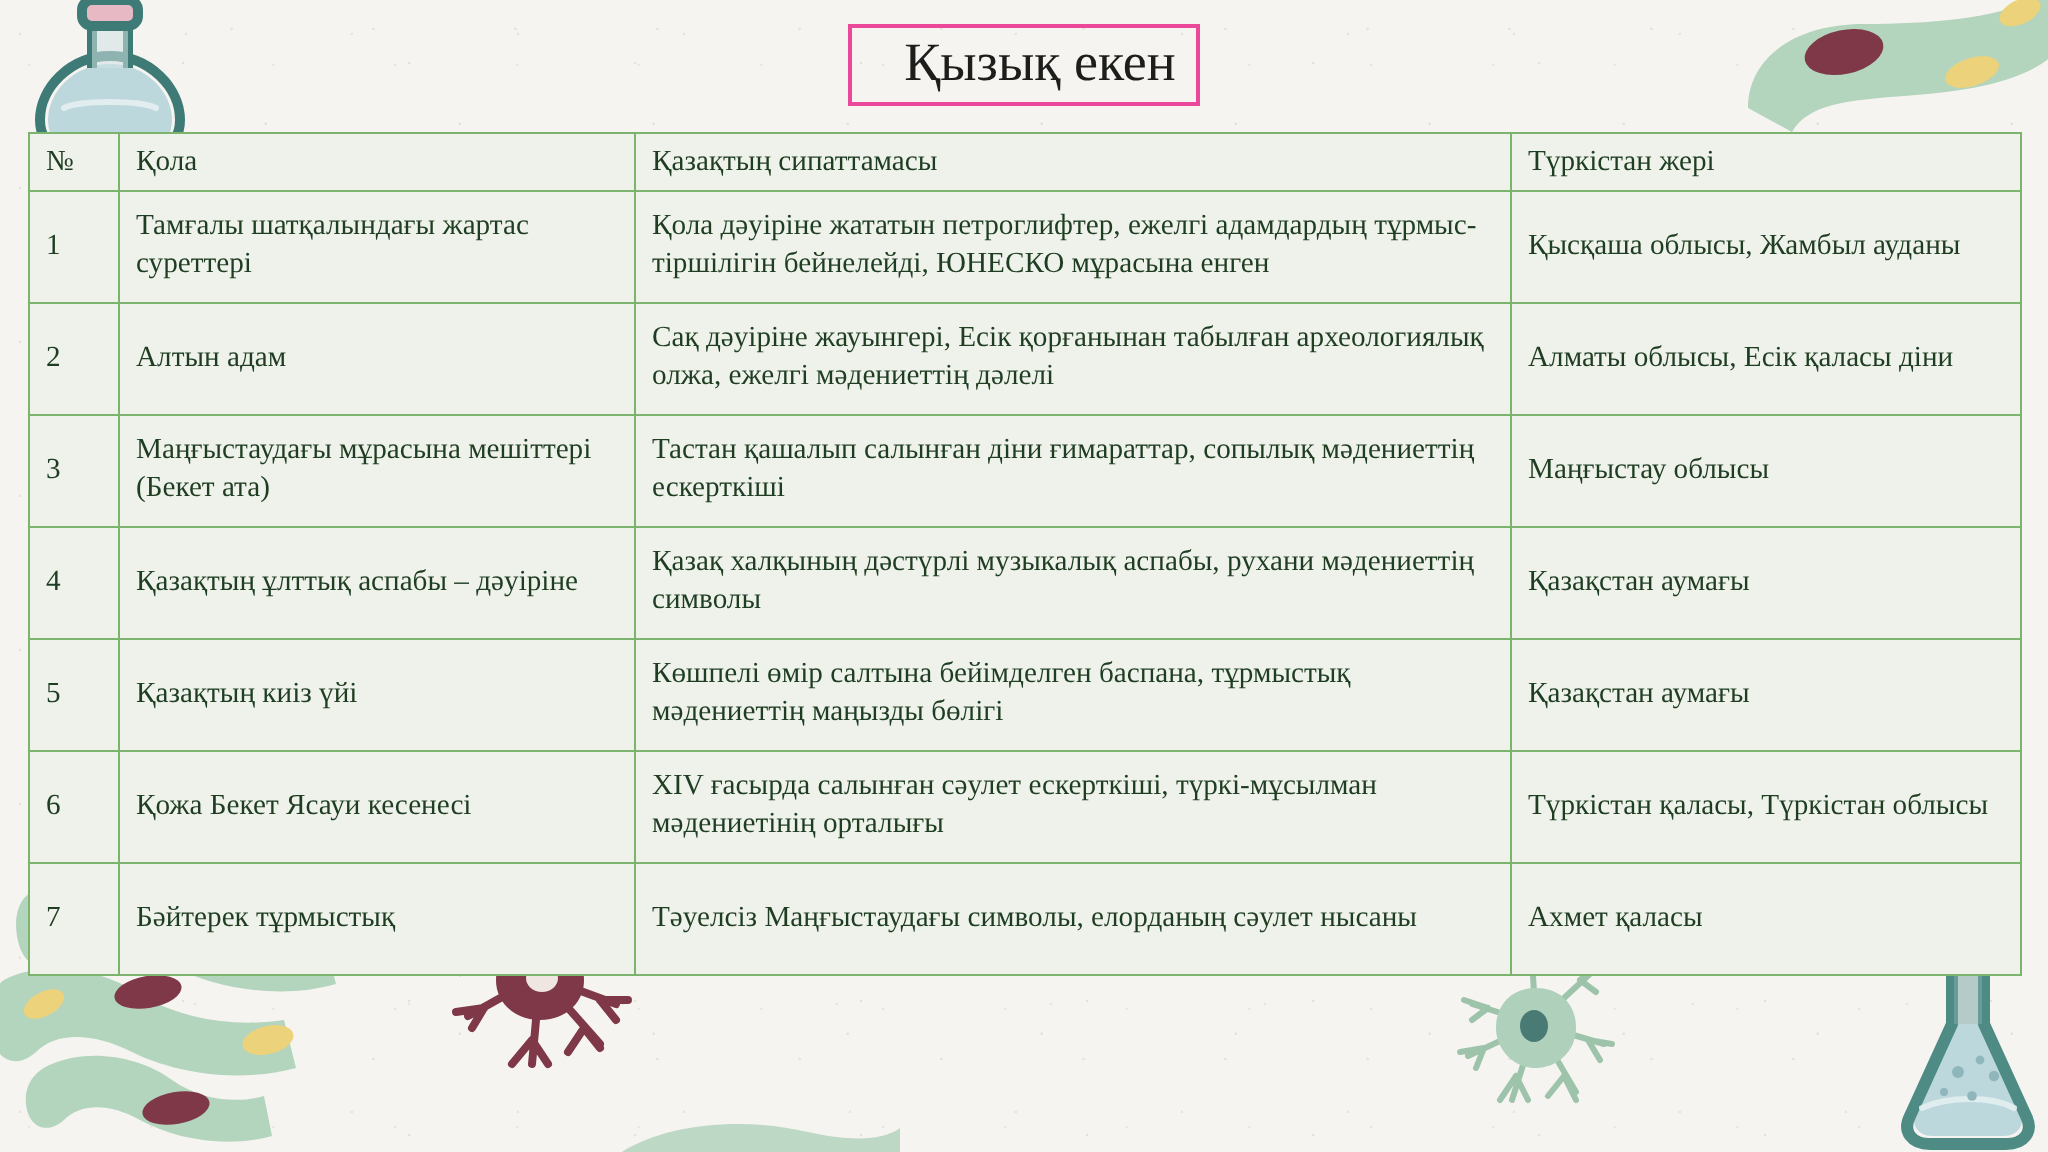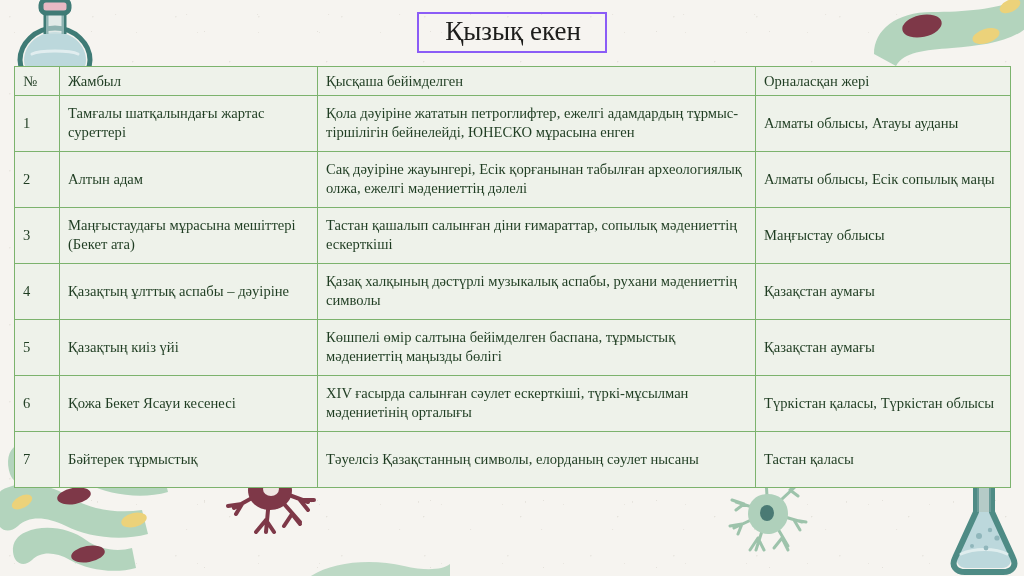--- a/index.html
+++ b/index.html
@@ -50,8 +50,8 @@
   }
   #title-box {
     display: inline-block;
-    border: 2px solid #8b5cf6;
-    padding: 2px 24px 4px 26px;
+    border: 2px solid #ec4899;
+    padding: 2px 10px 4px 26px;
     background: rgba(255,255,255,0.0);
   }
   #title-text {

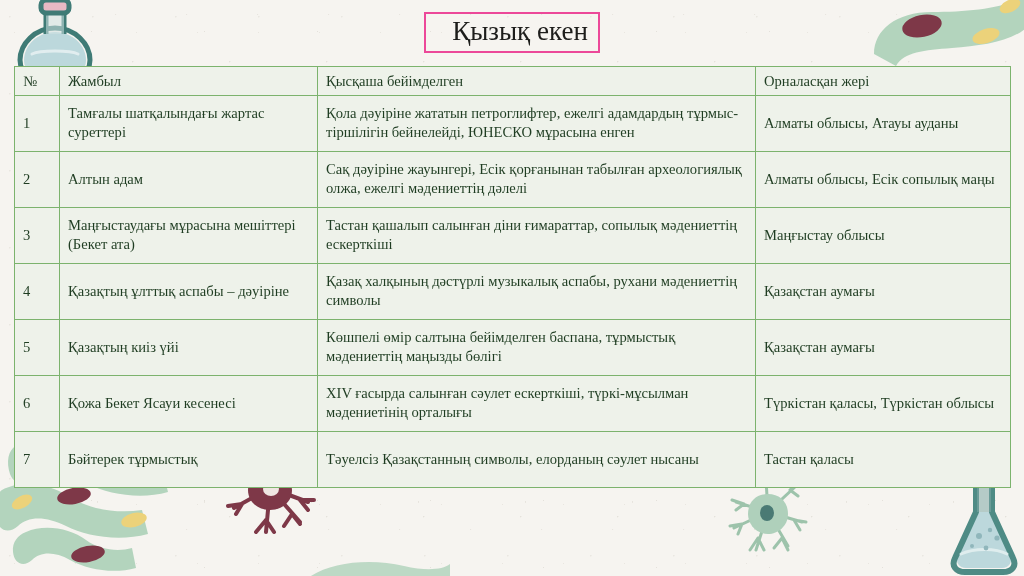--- a/index.html
+++ b/index.html
@@ -229,7 +229,7 @@
     <thead>
       <tr>
         <th>№</th>
-        <th>Жамбыл</th>
+        <th>Қола</th>
         <th>Қысқаша бейімделген</th>
         <th>Орналасқан жері</th>
       </tr>

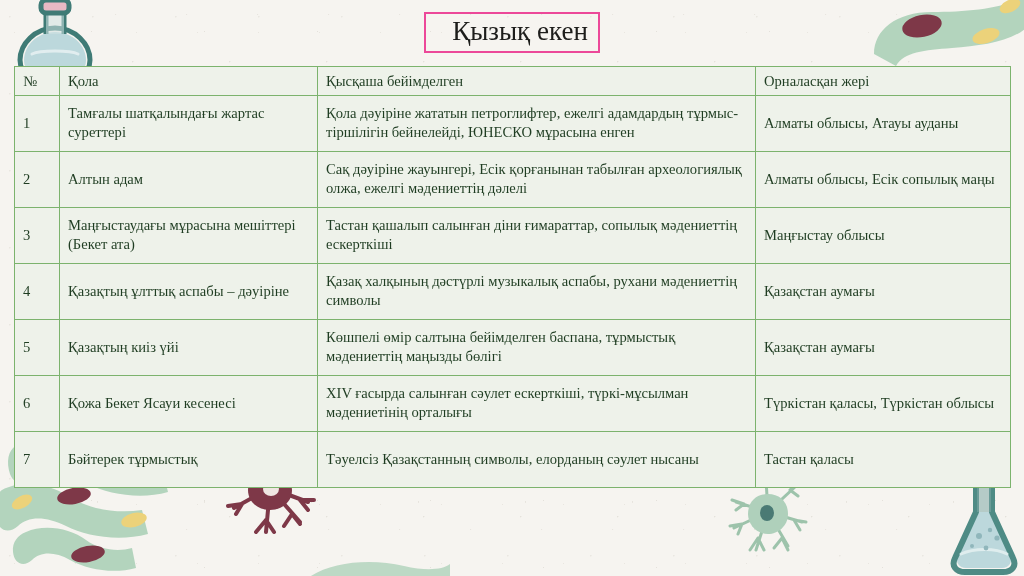--- a/index.html
+++ b/index.html
@@ -230,7 +230,7 @@
       <tr>
         <th>№</th>
         <th>Қола</th>
-        <th>Қысқаша бейімделген</th>
+        <th>Қазақтың сипаттамасы</th>
         <th>Орналасқан жері</th>
       </tr>
     </thead>

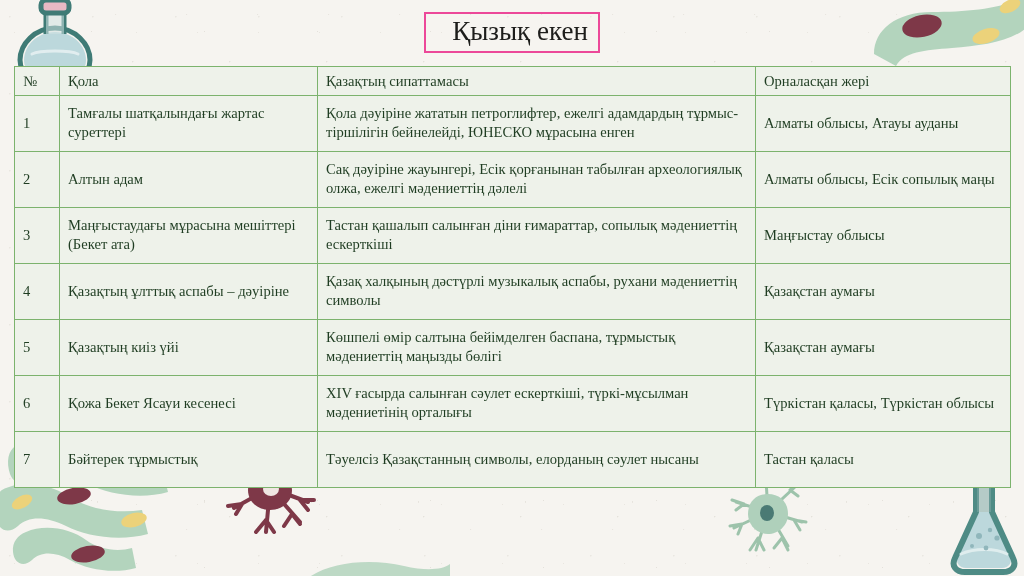--- a/index.html
+++ b/index.html
@@ -231,7 +231,7 @@
         <th>№</th>
         <th>Қола</th>
         <th>Қазақтың сипаттамасы</th>
-        <th>Орналасқан жері</th>
+        <th>Түркістан жері</th>
       </tr>
     </thead>
     <tbody id="facts-tbody">

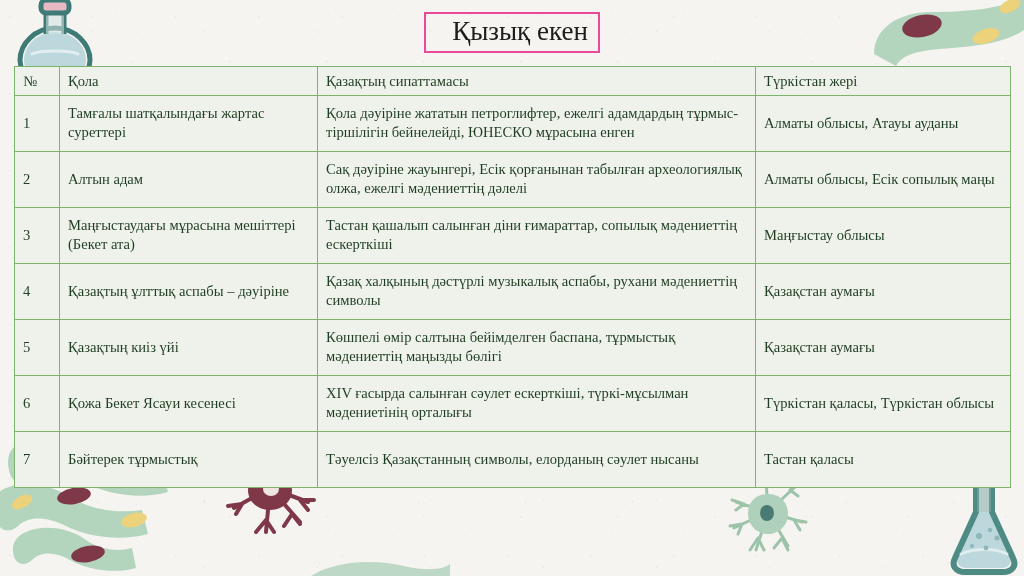--- a/index.html
+++ b/index.html
@@ -239,7 +239,7 @@
           <td>1</td>
           <td>Тамғалы шатқалындағы жартас суреттері</td>
           <td>Қола дәуіріне жататын петроглифтер, ежелгі адамдардың тұрмыс-тіршілігін бейнелейді, ЮНЕСКО мұрасына енген</td>
-          <td>Алматы облысы, Атауы ауданы</td>
+          <td>Қысқаша облысы, Жамбыл ауданы</td>
         </tr>
         <tr>
           <td>2</td>

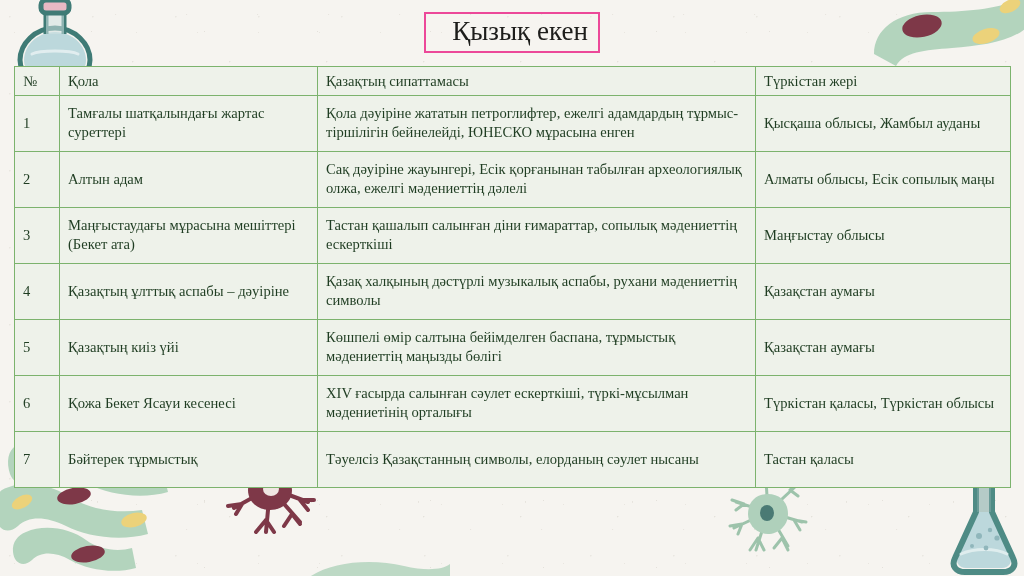--- a/index.html
+++ b/index.html
@@ -245,7 +245,7 @@
           <td>2</td>
           <td>Алтын адам</td>
           <td>Сақ дәуіріне жауынгері, Есік қорғанынан табылған археологиялық олжа, ежелгі мәдениеттің дәлелі</td>
-          <td>Алматы облысы, Есік сопылық маңы</td>
+          <td>Алматы облысы, Есік қаласы діни</td>
         </tr>
         <tr>
           <td>3</td>

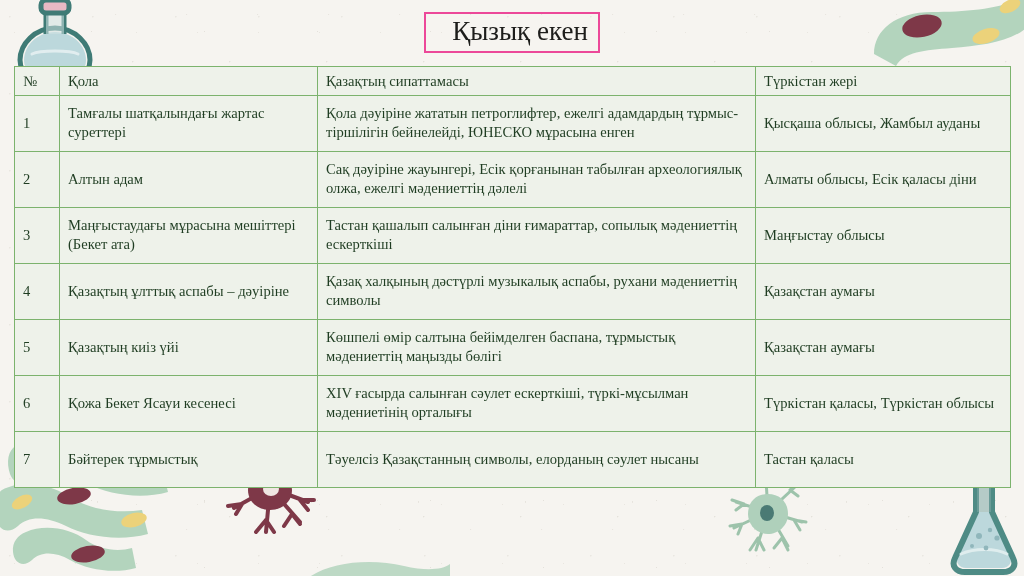--- a/index.html
+++ b/index.html
@@ -274,7 +274,7 @@
         <tr>
           <td>7</td>
           <td>Бәйтерек тұрмыстық</td>
-          <td>Тәуелсіз Қазақстанның символы, елорданың сәулет нысаны</td>
+          <td>Тәуелсіз Маңғыстаудағы символы, елорданың сәулет нысаны</td>
           <td>Тастан қаласы</td>
         </tr>
       </tbody>

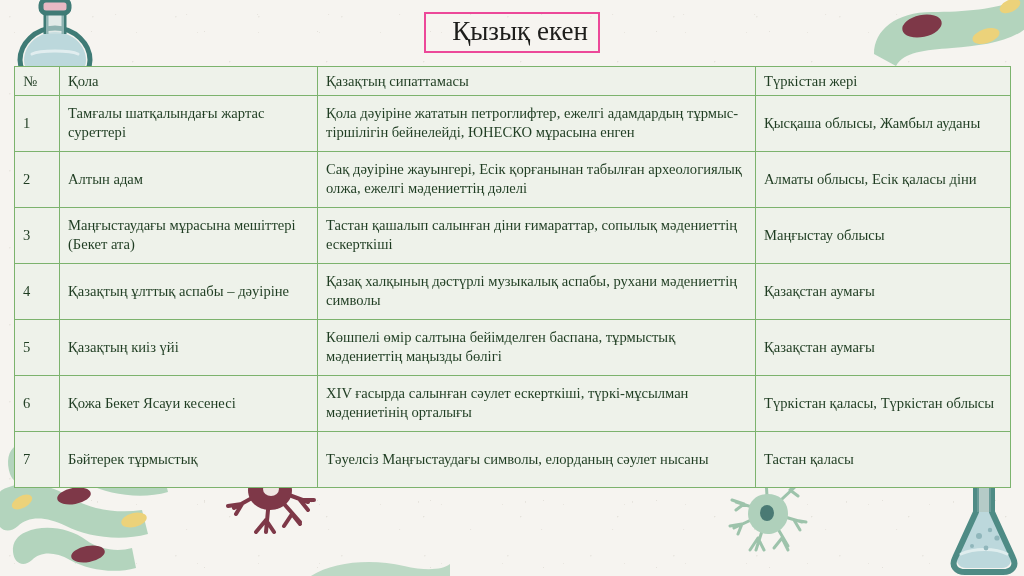--- a/index.html
+++ b/index.html
@@ -275,7 +275,7 @@
           <td>7</td>
           <td>Бәйтерек тұрмыстық</td>
           <td>Тәуелсіз Маңғыстаудағы символы, елорданың сәулет нысаны</td>
-          <td>Тастан қаласы</td>
+          <td>Ахмет қаласы</td>
         </tr>
       </tbody>
   </table>

